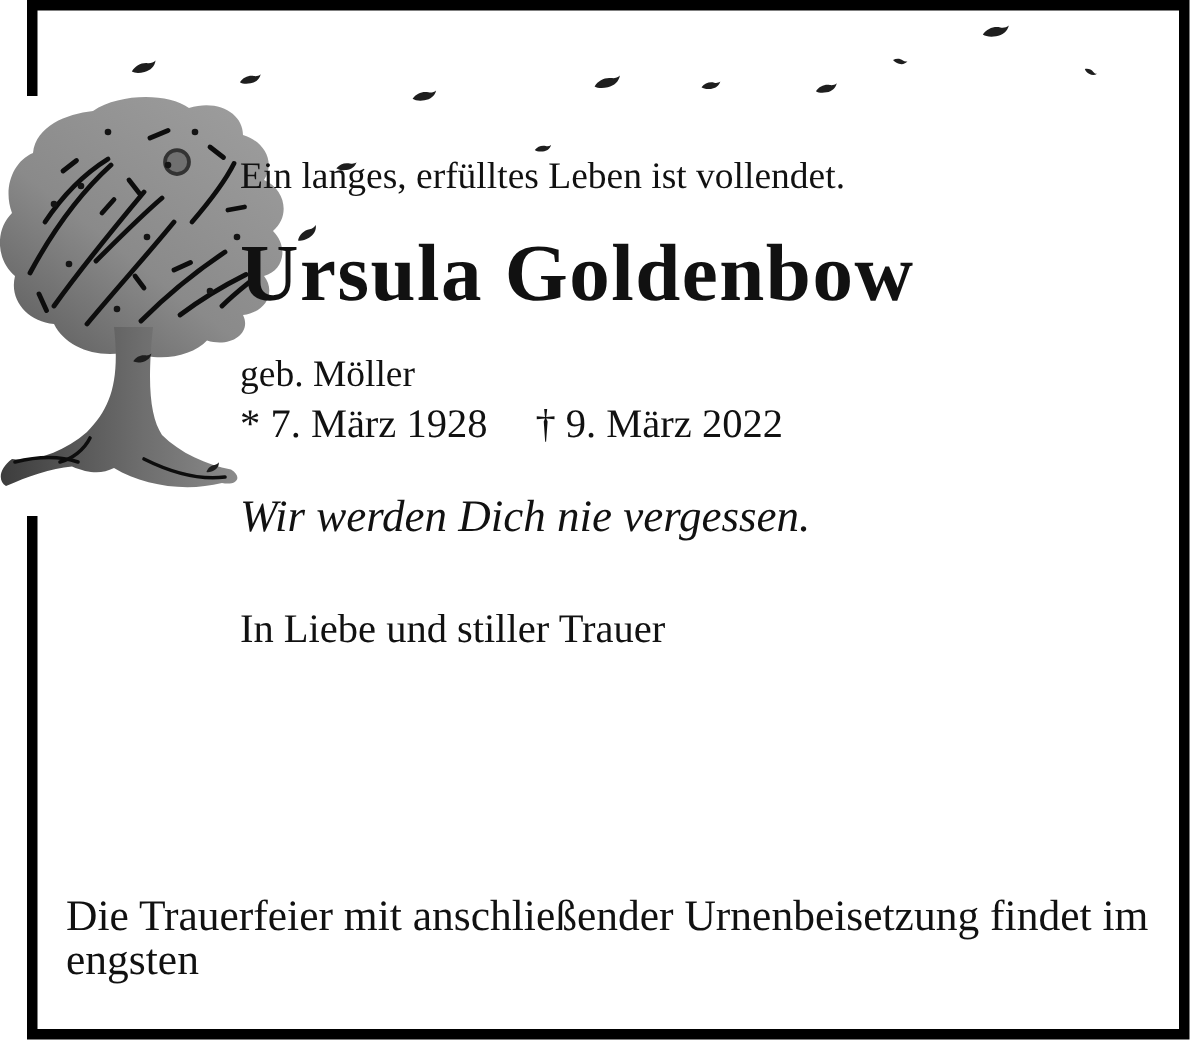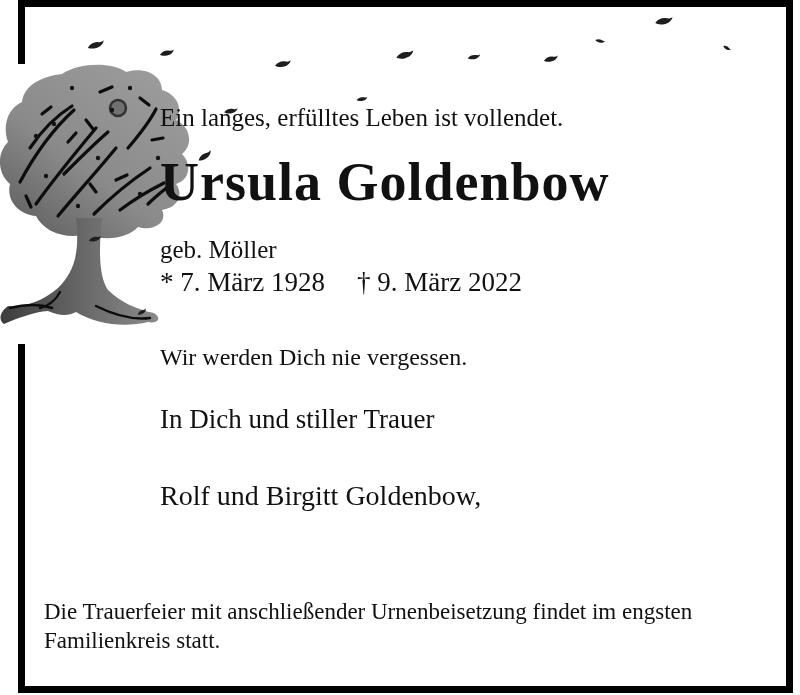--- a/index.html
+++ b/index.html
@@ -28,7 +28,7 @@
   .maiden{top:236px;font-size:25px;font-family:Liberation Serif, serif;}
   .dates{top:267px;font-size:27px;}
   .dates .death{margin-left:32px;}
-  .remembrance{top:344px;font-size:24px;}
+  .remembrance{top:328px;font-size:30px;font-style:italic;}
   .closing{top:404px;font-size:27px;}
   .mourners{top:480px;font-size:28px;line-height:31px;}
   .funeral{

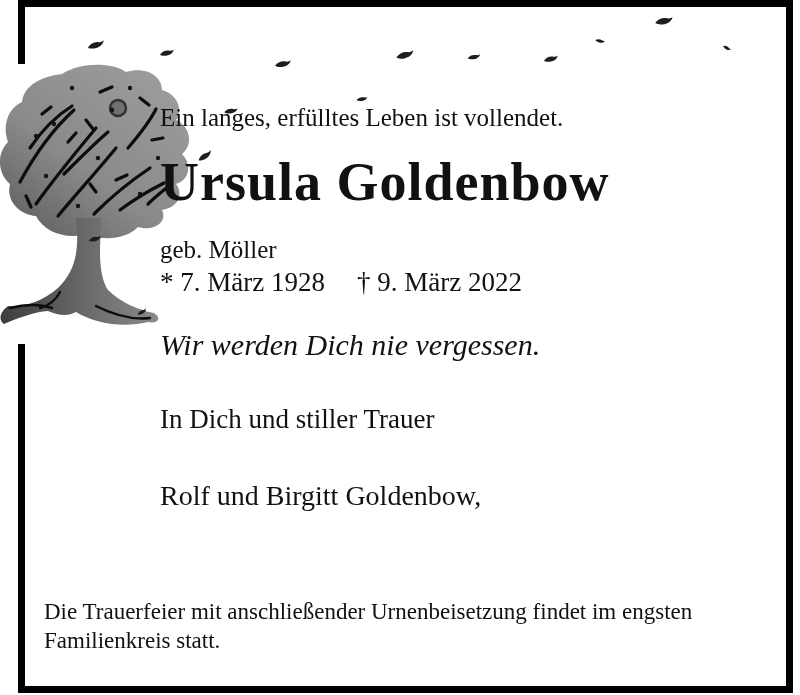--- a/index.html
+++ b/index.html
@@ -138,7 +138,7 @@
 
 <div class="center-line remembrance">Wir werden Dich nie vergessen.</div>
 
-<div class="center-line closing">In Dich und stiller Trauer</div>
+<div class="center-line closing">In Liebe und stiller Trauer</div>
 
 <div class="center-line mourners">
   <div>Rolf und Birgitt Goldenbow,</div>

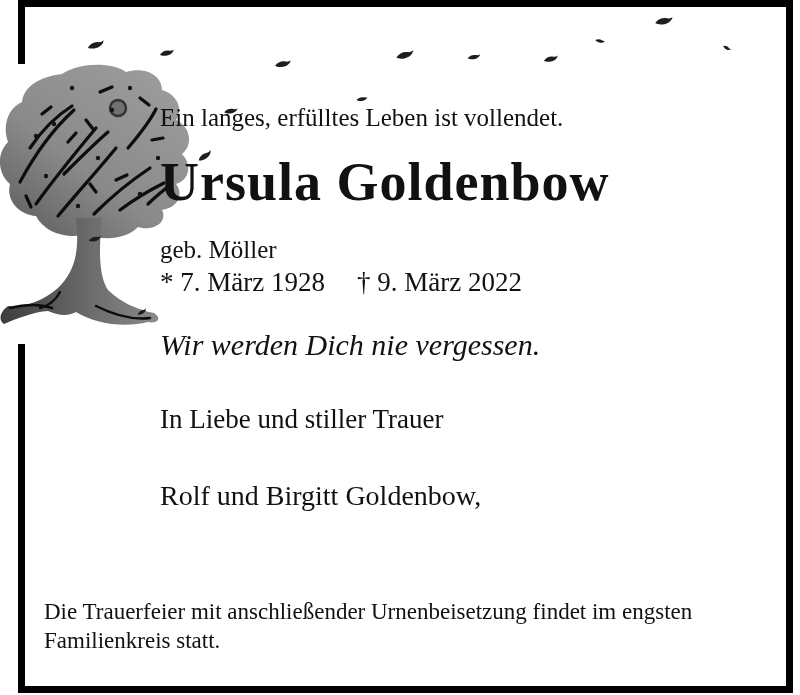--- a/index.html
+++ b/index.html
@@ -141,7 +141,6 @@
 <div class="center-line closing">In Liebe und stiller Trauer</div>
 
 <div class="center-line mourners">
-  <div>Rolf und Birgitt Goldenbow,</div>
 </div>
 
 <div class="funeral">

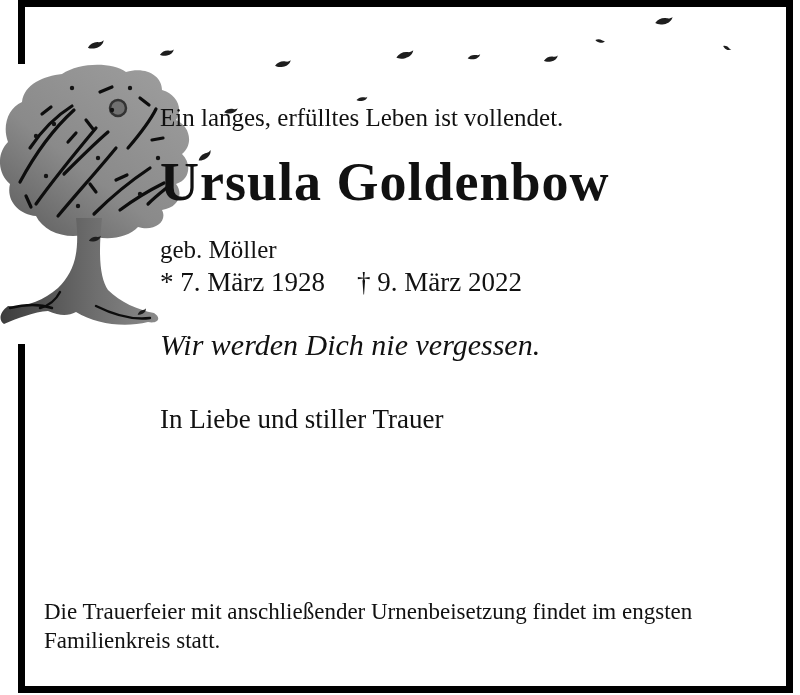--- a/index.html
+++ b/index.html
@@ -33,7 +33,7 @@
   .mourners{top:480px;font-size:28px;line-height:31px;}
   .funeral{
     position:absolute;left:44px;top:597px;width:730px;text-align:left;
-    font-size:23px;line-height:29px;
+    font-size:29px;line-height:29px;
   }
 </style>
 </head>

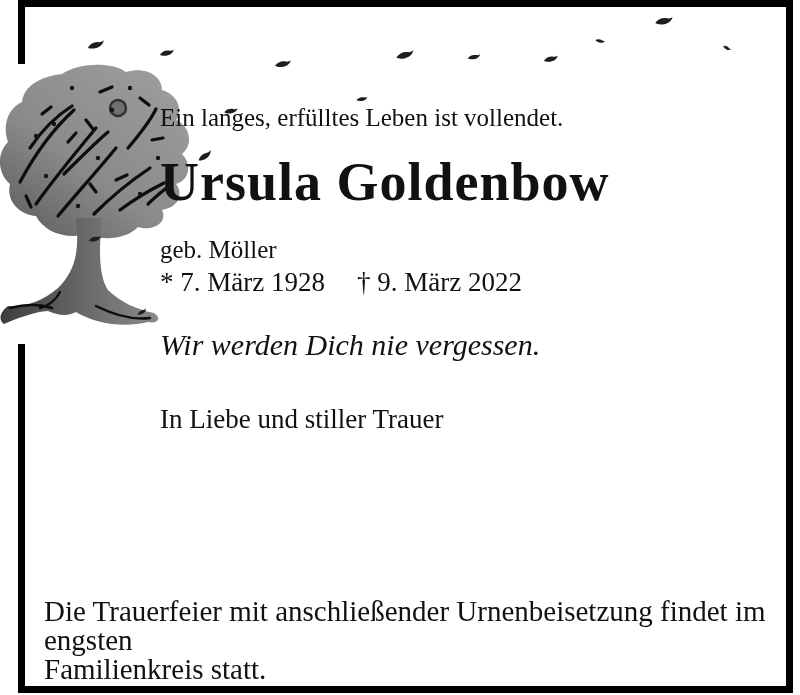--- a/index.html
+++ b/index.html
@@ -145,7 +145,6 @@
 
 <div class="funeral">
   <div>Die Trauerfeier mit anschließender Urnenbeisetzung findet im engsten</div>
-  <div>Familienkreis statt.</div>
 </div>
 
 </body></html>

